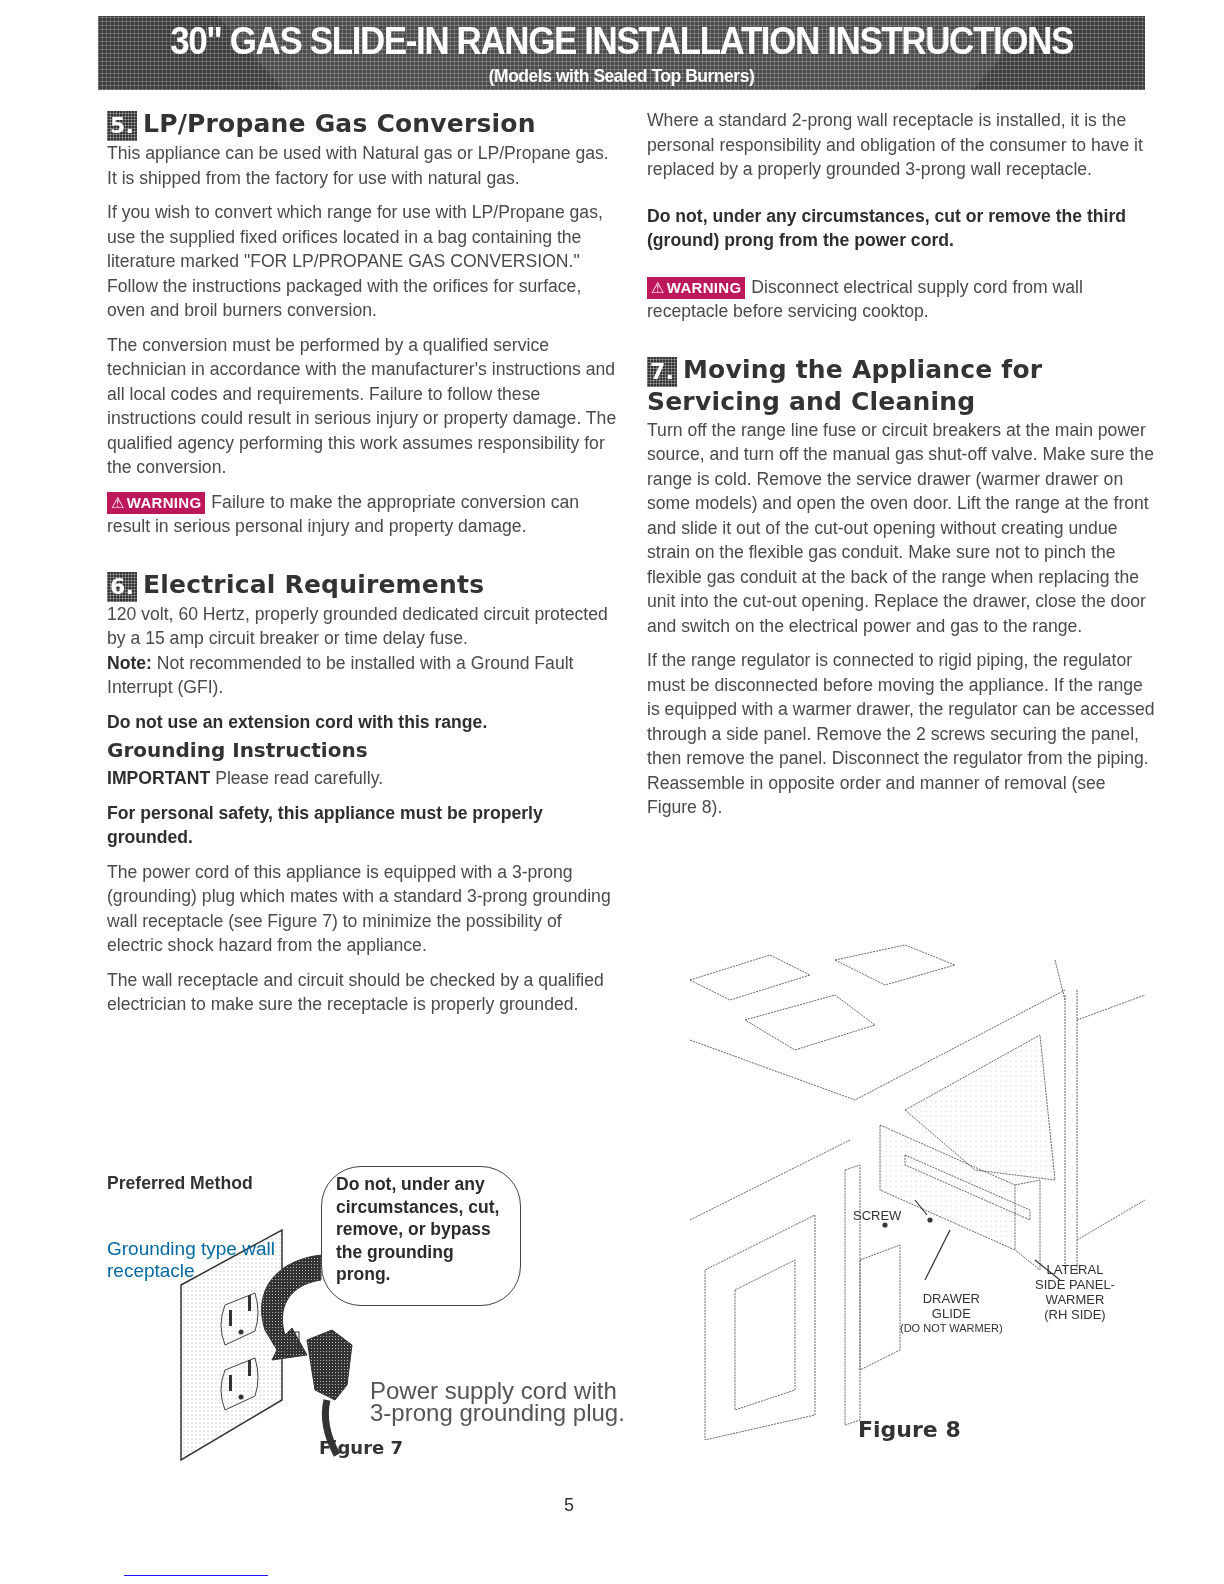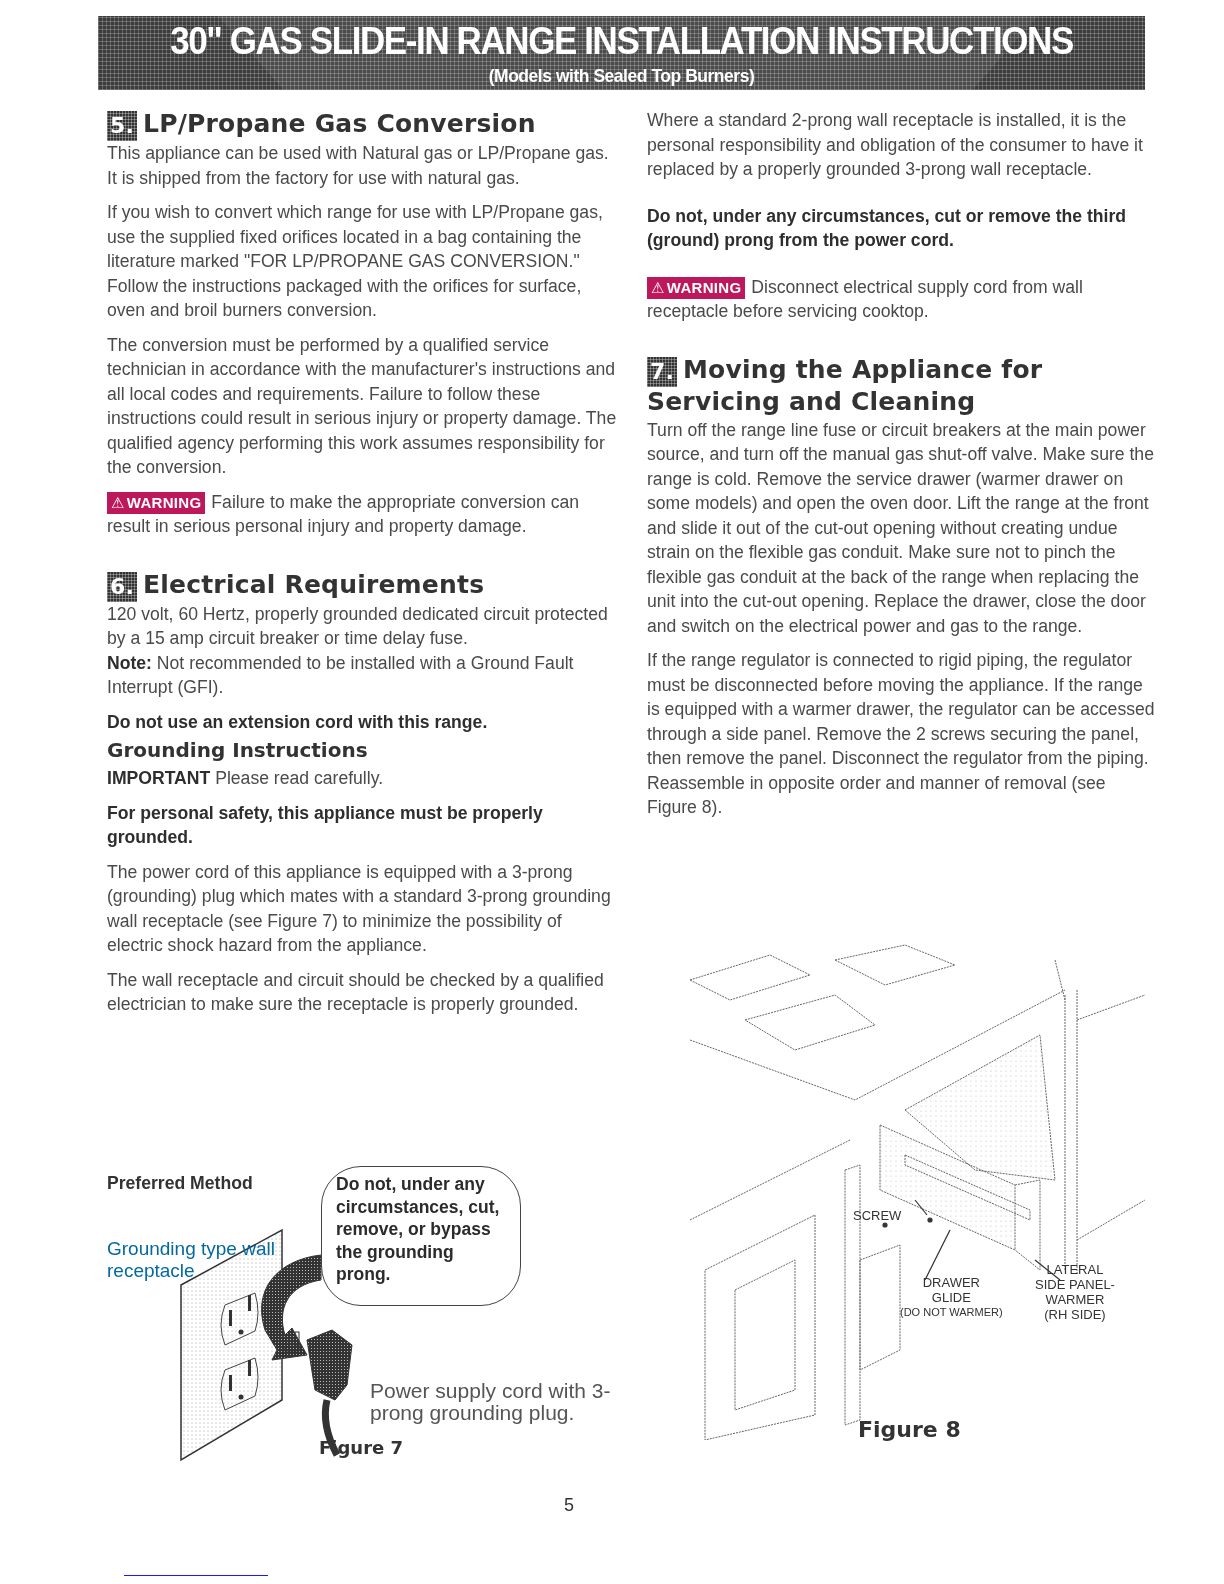--- a/index.html
+++ b/index.html
@@ -205,7 +205,7 @@
     </g>
   </svg>
   <div class="lbl" style="left:178px; top:268px;text-align:right;">SCREW</div>
-  <div class="lbl" style="left:225px; top:335px;">
+  <div class="lbl" style="left:225px; top:351px;">
     <div>DRAWER</div>
     <div>GLIDE</div>
     <div style="font-size:11px">(DO NOT WARMER)</div>

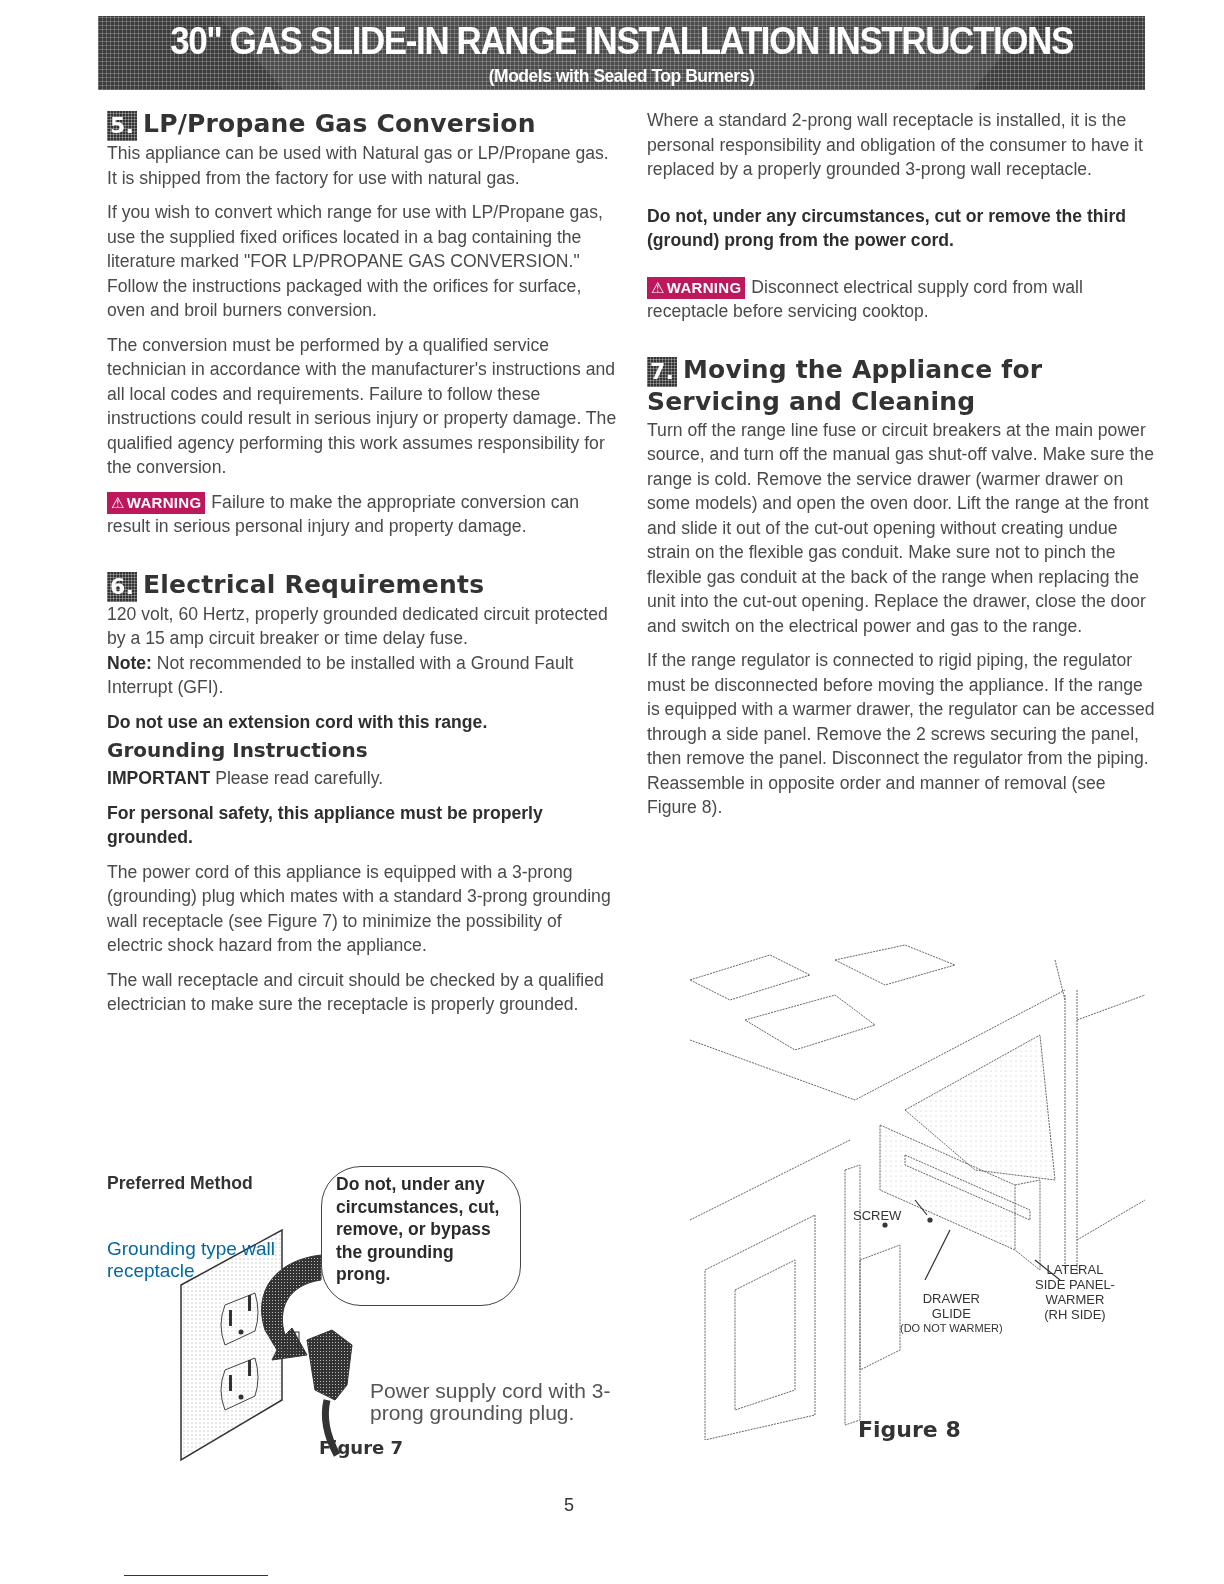--- a/index.html
+++ b/index.html
@@ -51,7 +51,7 @@
   .fig7 .bubble { position: absolute; left: 214px; top: 16px; width: 200px; height: 140px;
                   border: 1.5px solid #444; border-radius: 40px; padding: 6px 8px 0 14px; box-sizing: border-box;
                   font-weight: bold; font-size: 17.5px; line-height: 22.5px; color: #2b2b2b; background: #fff; }
-  .fig7 .cord { position: absolute; left: 263px; top: 230px; font-size: 21px; line-height: 22px; color: #555; }
+  .fig7 .cord { position: absolute; left: 263px; top: 230px; font-size: 24px; line-height: 22px; color: #555; }
   .fig7 .cap { position: absolute; left: 212px; top: 287px; font-family: "DejaVu Sans", sans-serif; font-size: 18px; font-weight: bold; color: #333; }
   .fig7 svg { position: absolute; left: 0; top: 0; }
 

